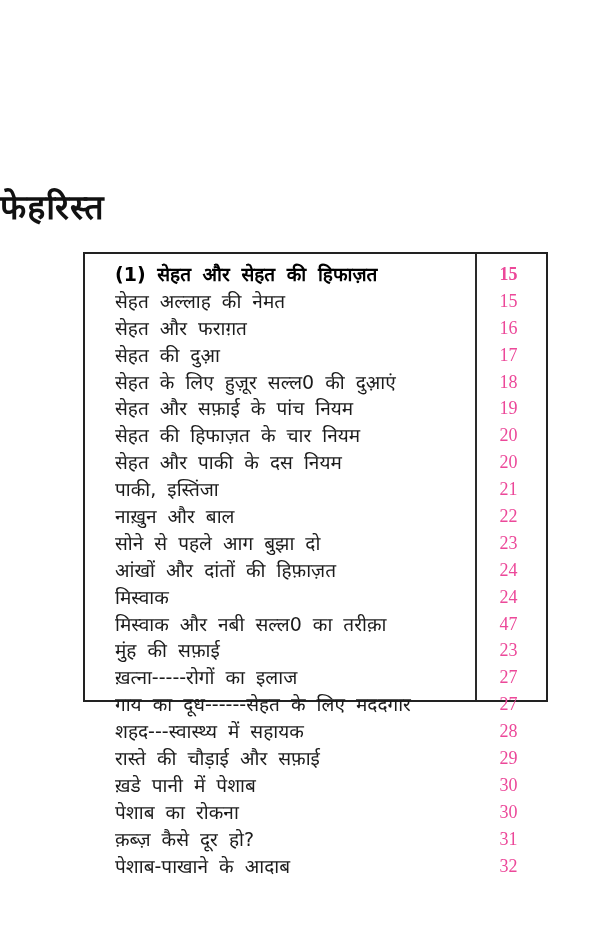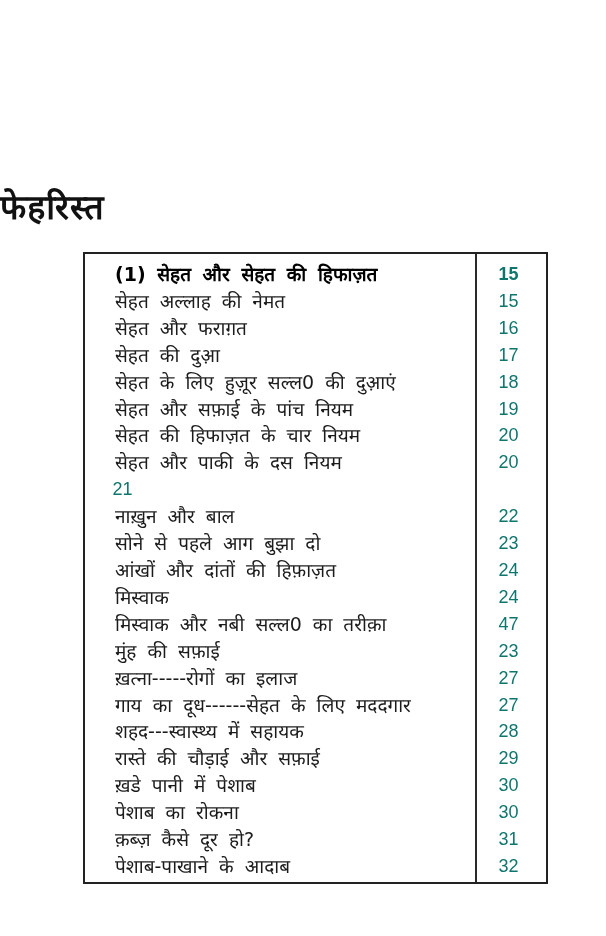--- a/index.html
+++ b/index.html
@@ -28,7 +28,7 @@
   .toc-box {
     position: absolute;
     left: 83px; top: 252px;
-    width: 465px; height: 632px;
+    width: 465px; height: 450px;
     border: 2px solid #222222;
     background: #ffffff;
   }

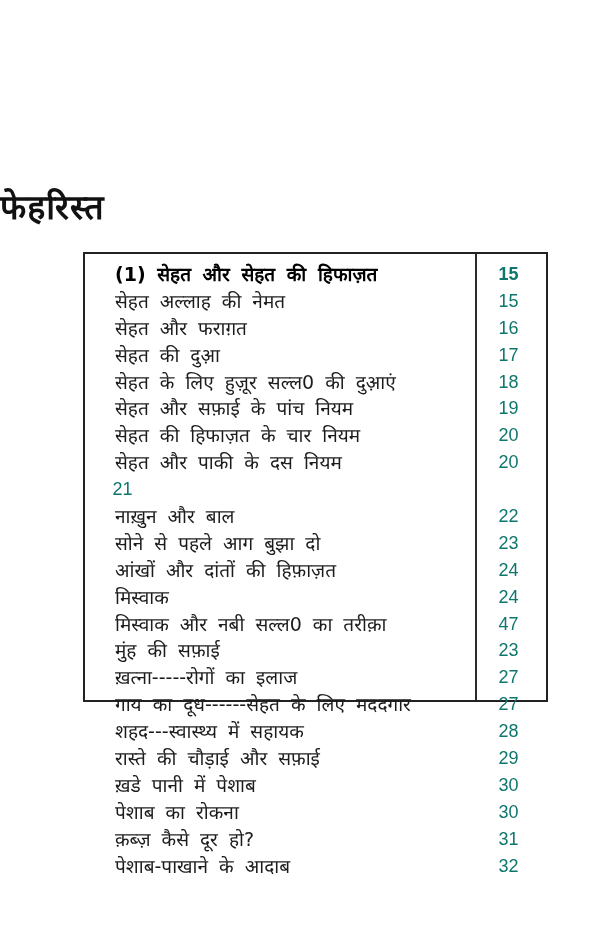--- a/index.html
+++ b/index.html
@@ -64,9 +64,9 @@
   .toc-page {
     flex: 0 0 75px;
     text-align: center;
-    font-family: Liberation Sans, sans-serif;
+    font-family: Liberation Serif, serif;
     font-size: 18px;
-    color: #0f766e;
+    color: #ec4899;
   }
   .toc-row.bold { font-weight: 700; color: #000000; }
   .toc-row.bold .toc-page { font-weight: 700; }

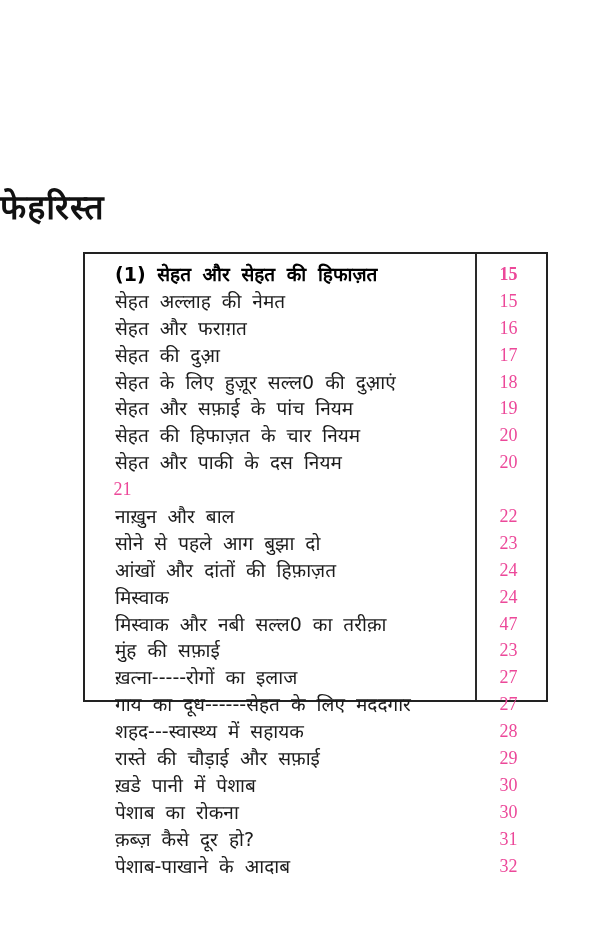--- a/index.html
+++ b/index.html
@@ -113,6 +113,7 @@
     <span class="toc-page">20</span>
   </div>
         <div class="toc-row">
+    <span class="toc-label">पाकी, इस्तिंजा</span>
     <span class="toc-page">21</span>
   </div>
         <div class="toc-row">

